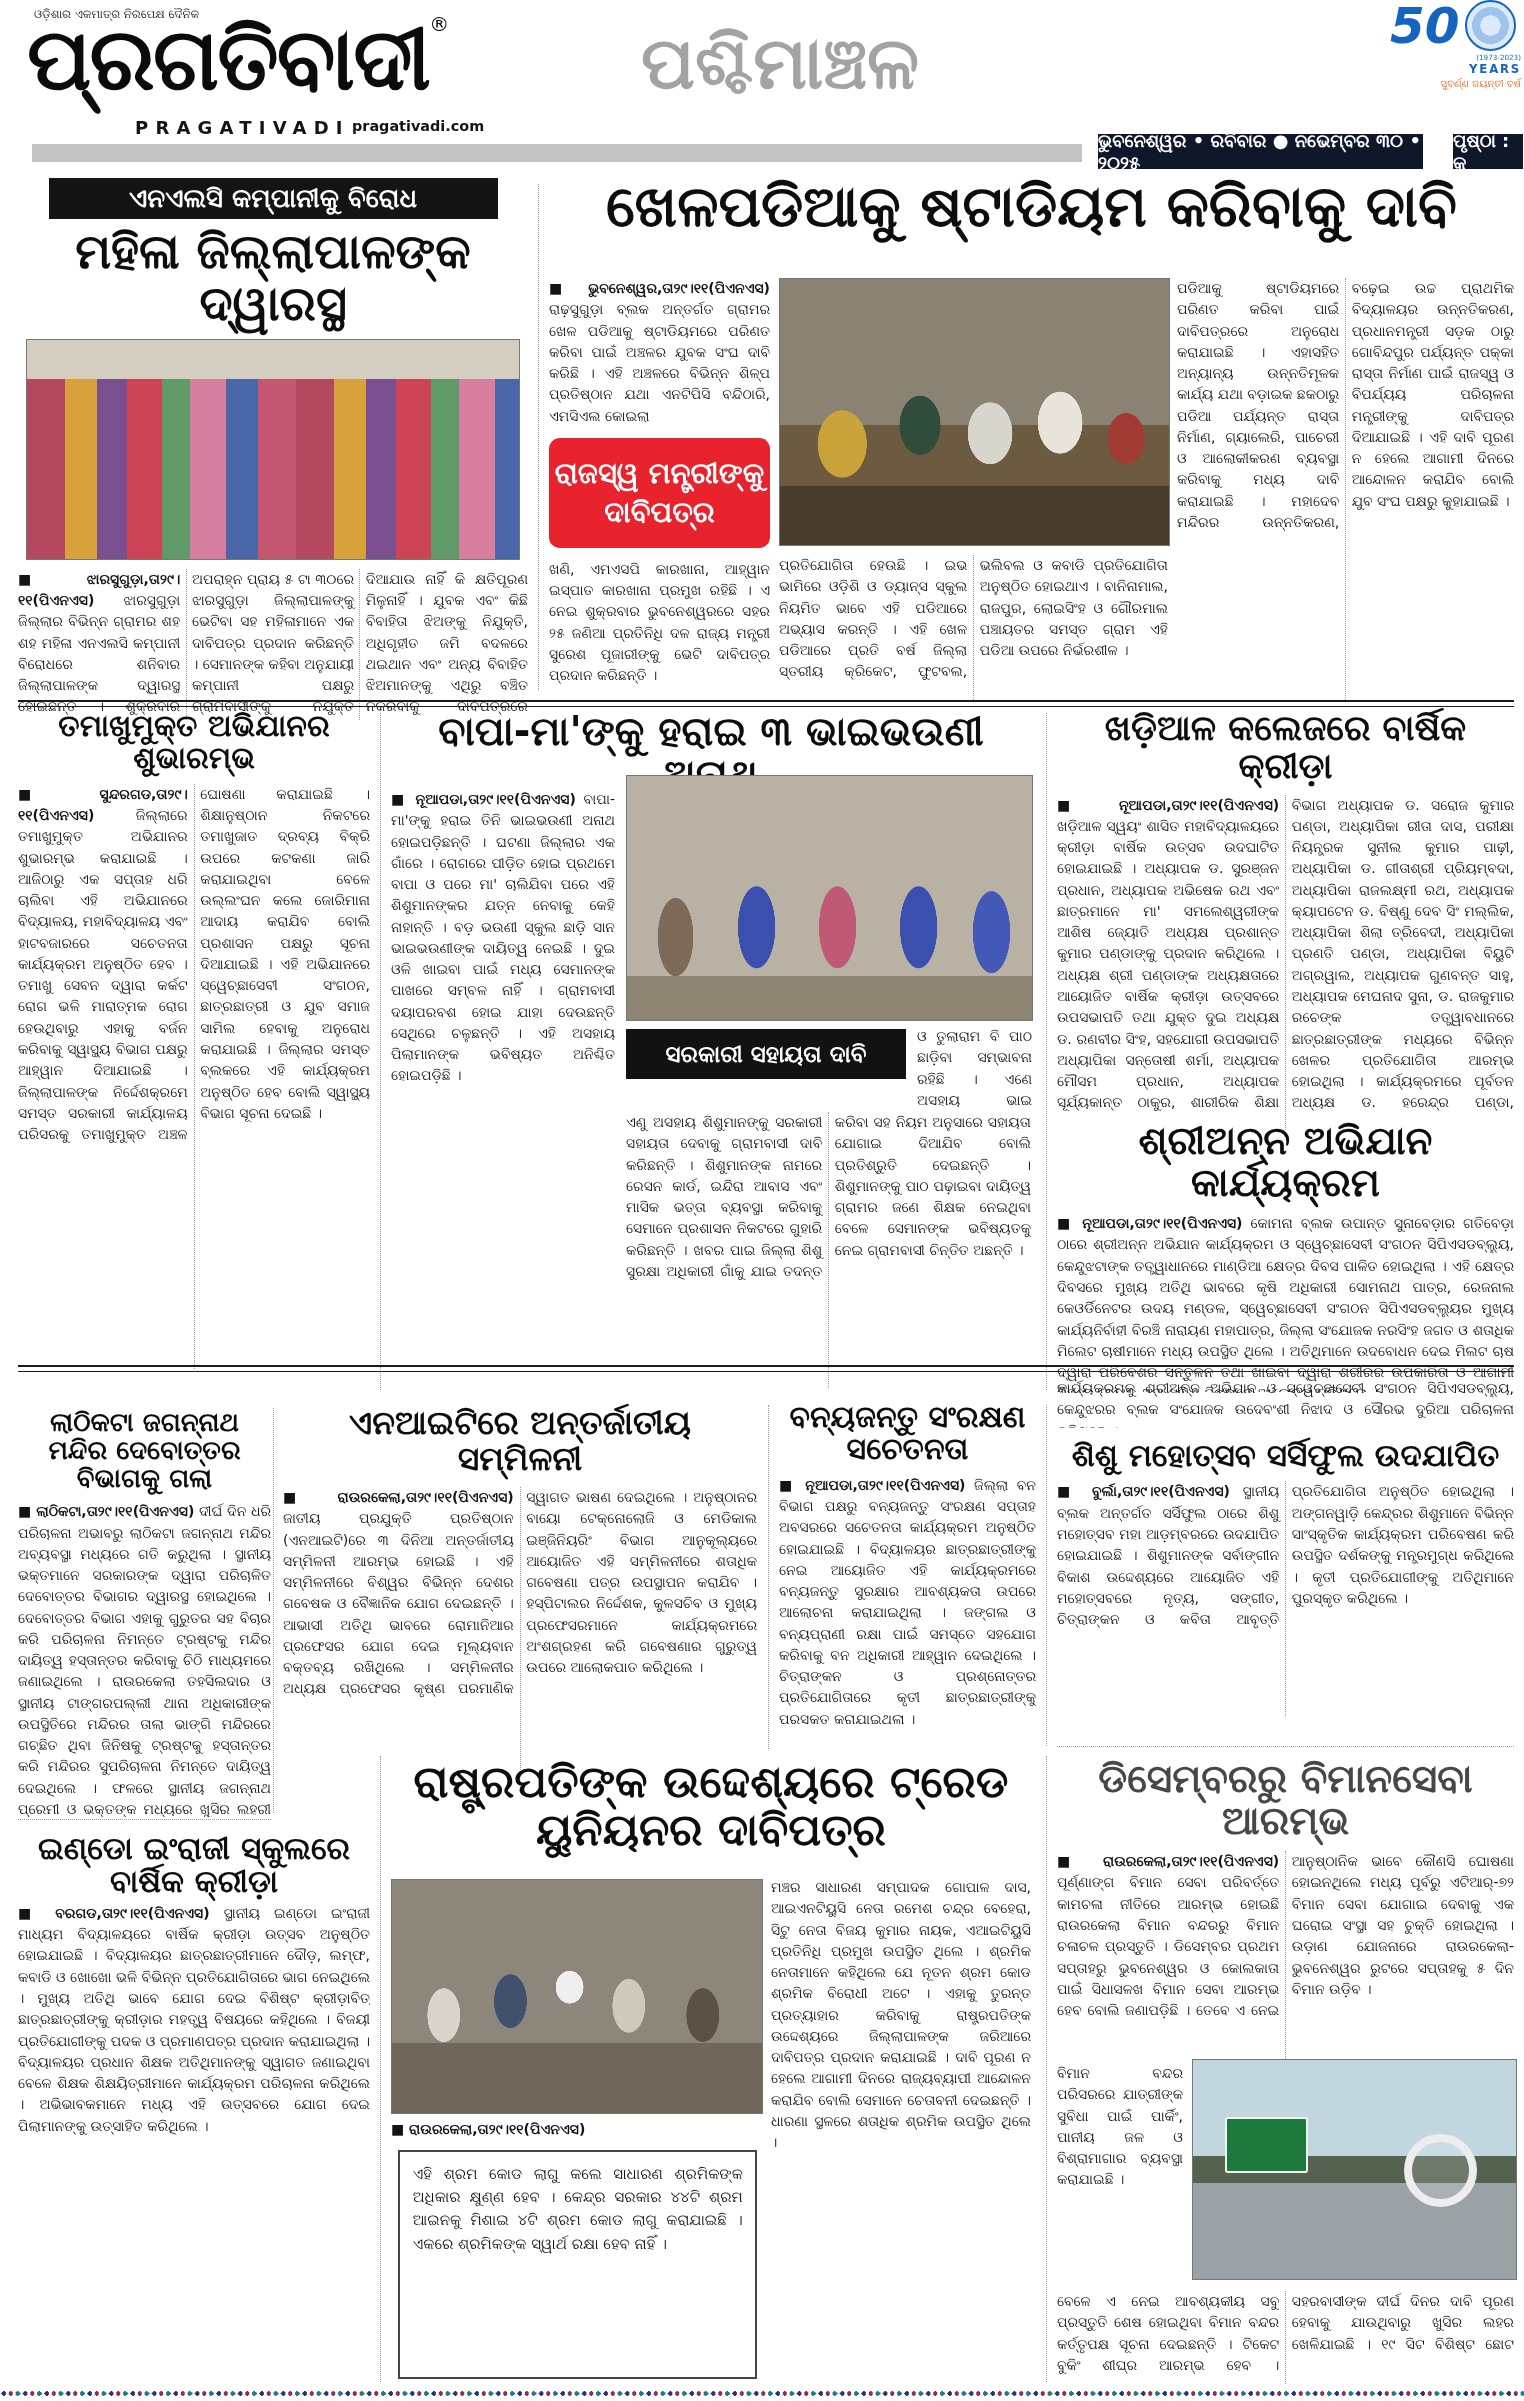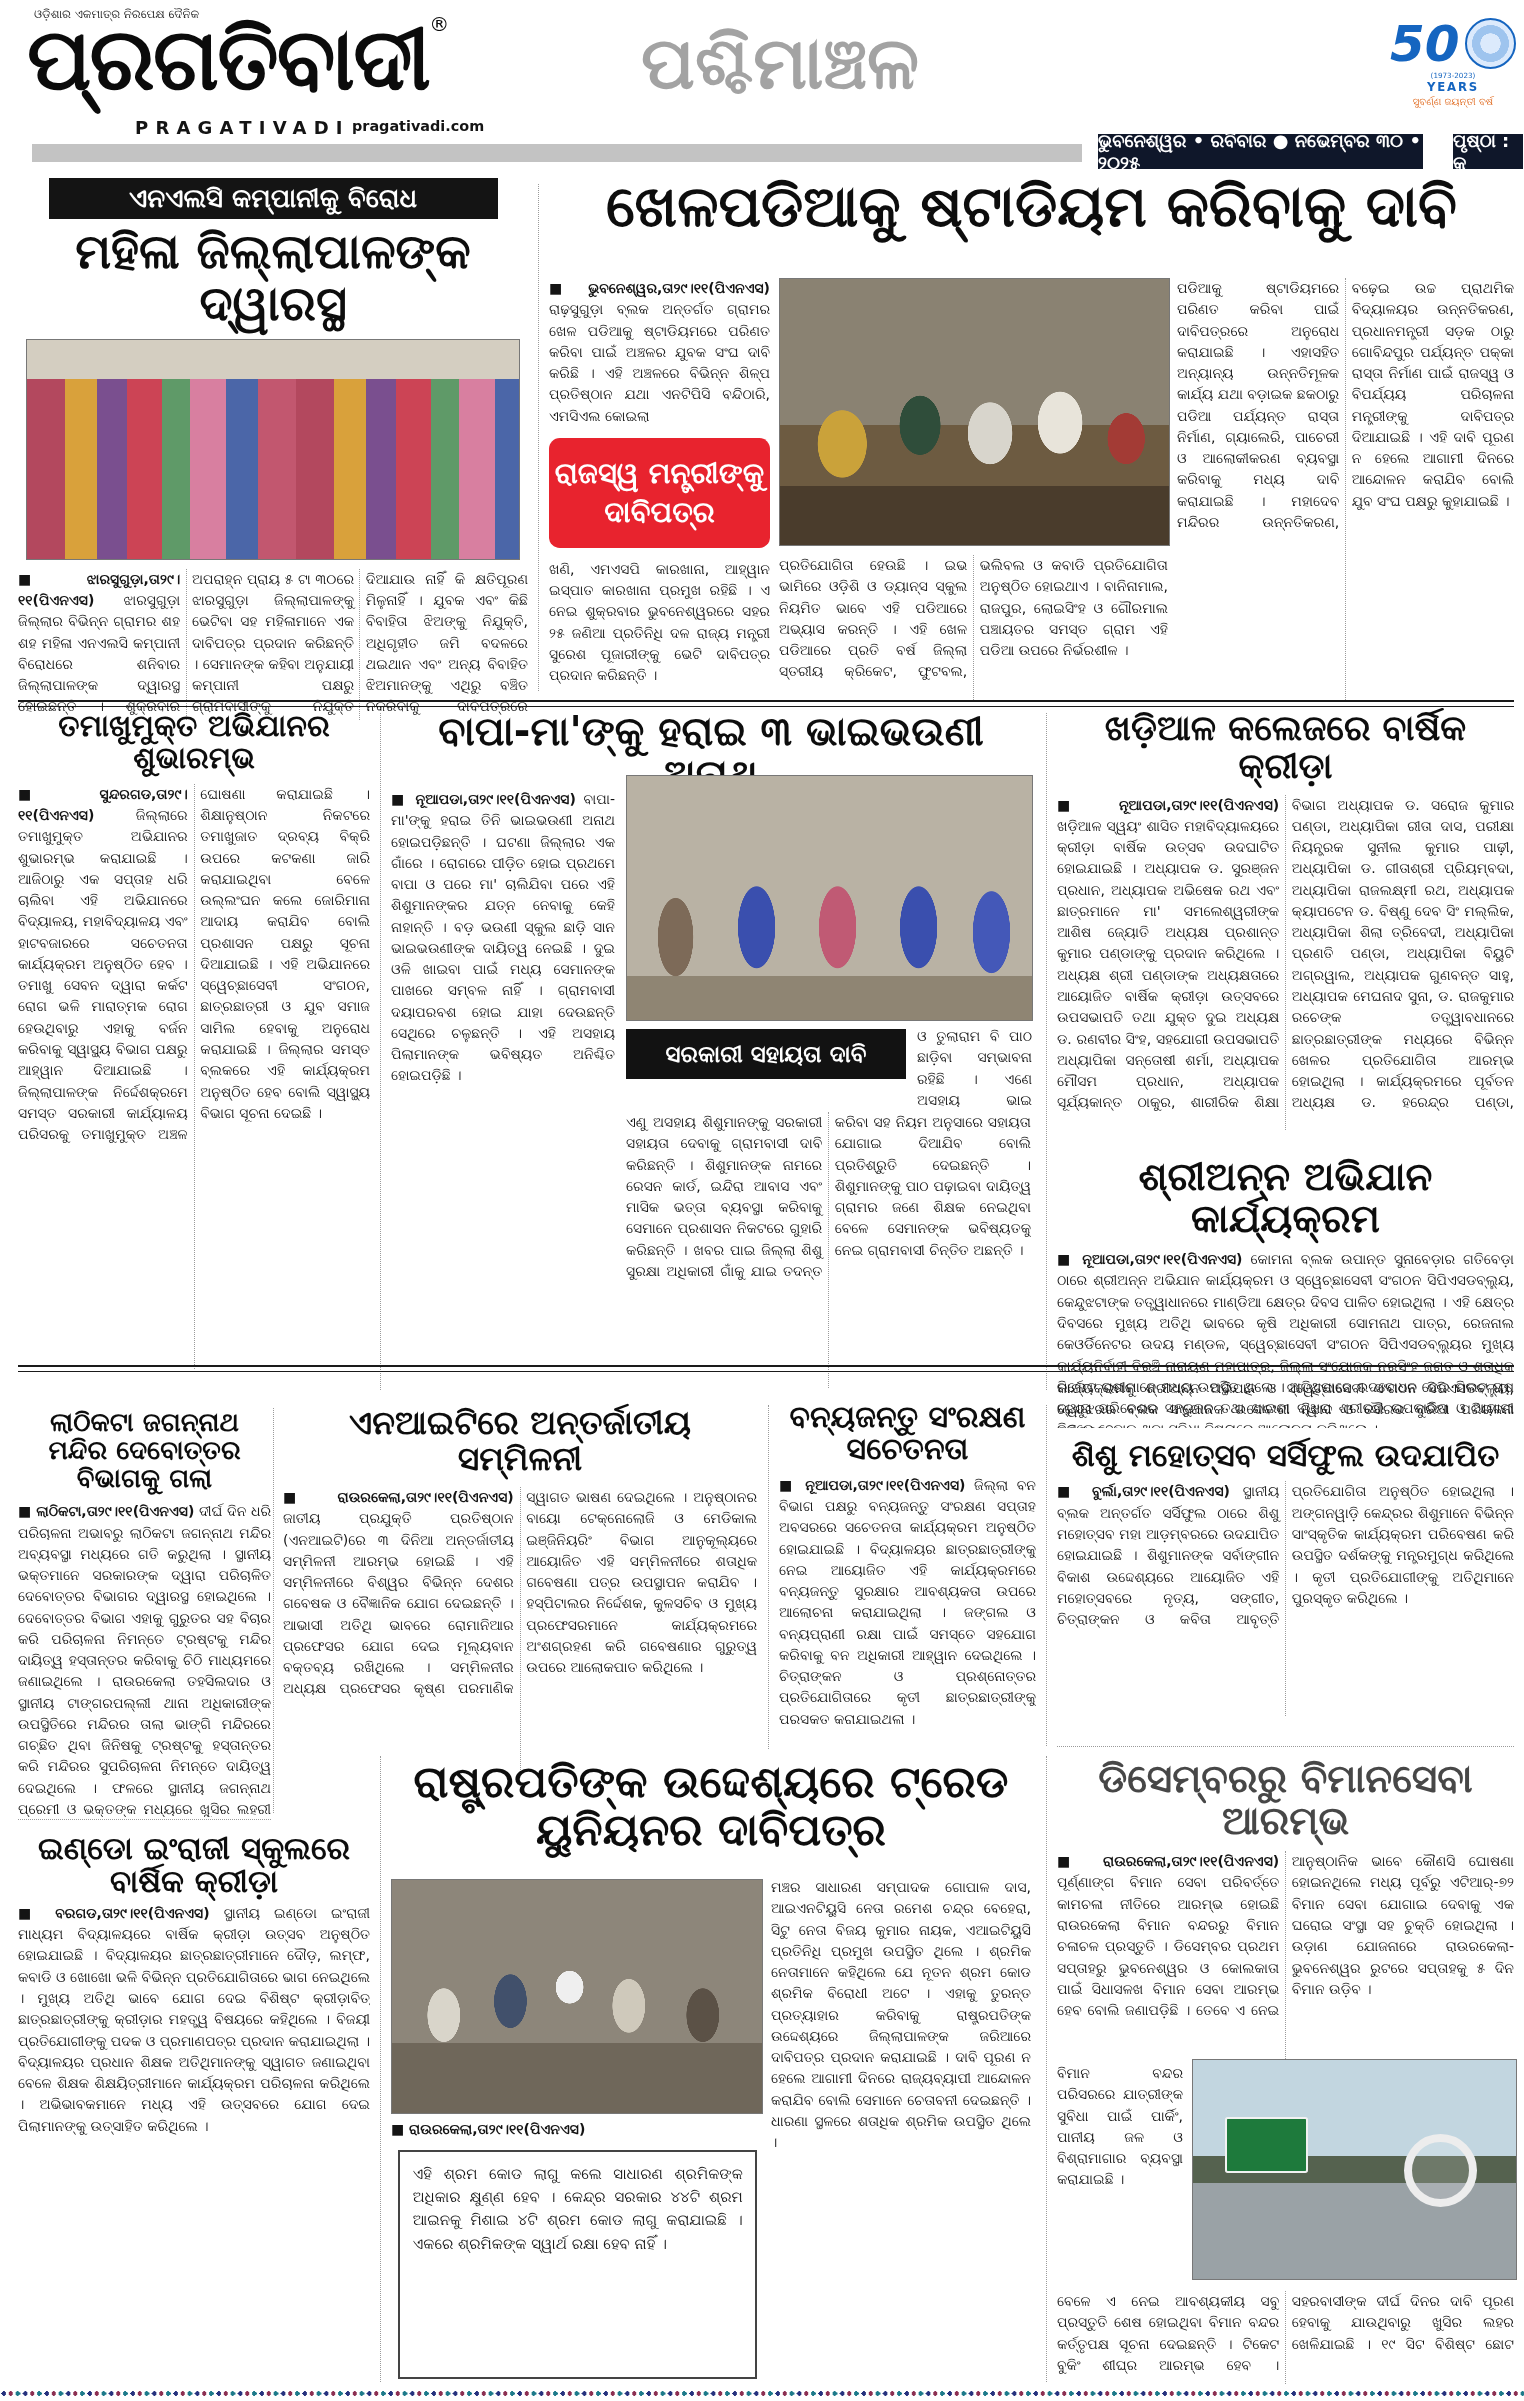--- a/index.html
+++ b/index.html
@@ -14,7 +14,7 @@
   .website{position:absolute;left:352px;top:118px;font-size:14.4px;font-weight:700;}
   .edition{position:absolute;left:538px;top:20px;width:484px;text-align:center;
            font-size:72px;font-weight:700;color:#a3a3a3;line-height:1.2;}
-  .anniv{position:absolute;left:1385px;top:18px;width:136px;text-align:center;}
+  .anniv{position:absolute;left:1385px;top:0;width:136px;text-align:right;}
   .anniv-row{display:flex;align-items:center;justify-content:center;gap:5.4px;}
   .anniv-50{font-size:50px;font-weight:800;font-style:italic;color:#1565c0;line-height:1;}
   .anniv-emblem{width:47px;height:47px;border-radius:50%;border:2.7px solid #1565c0;

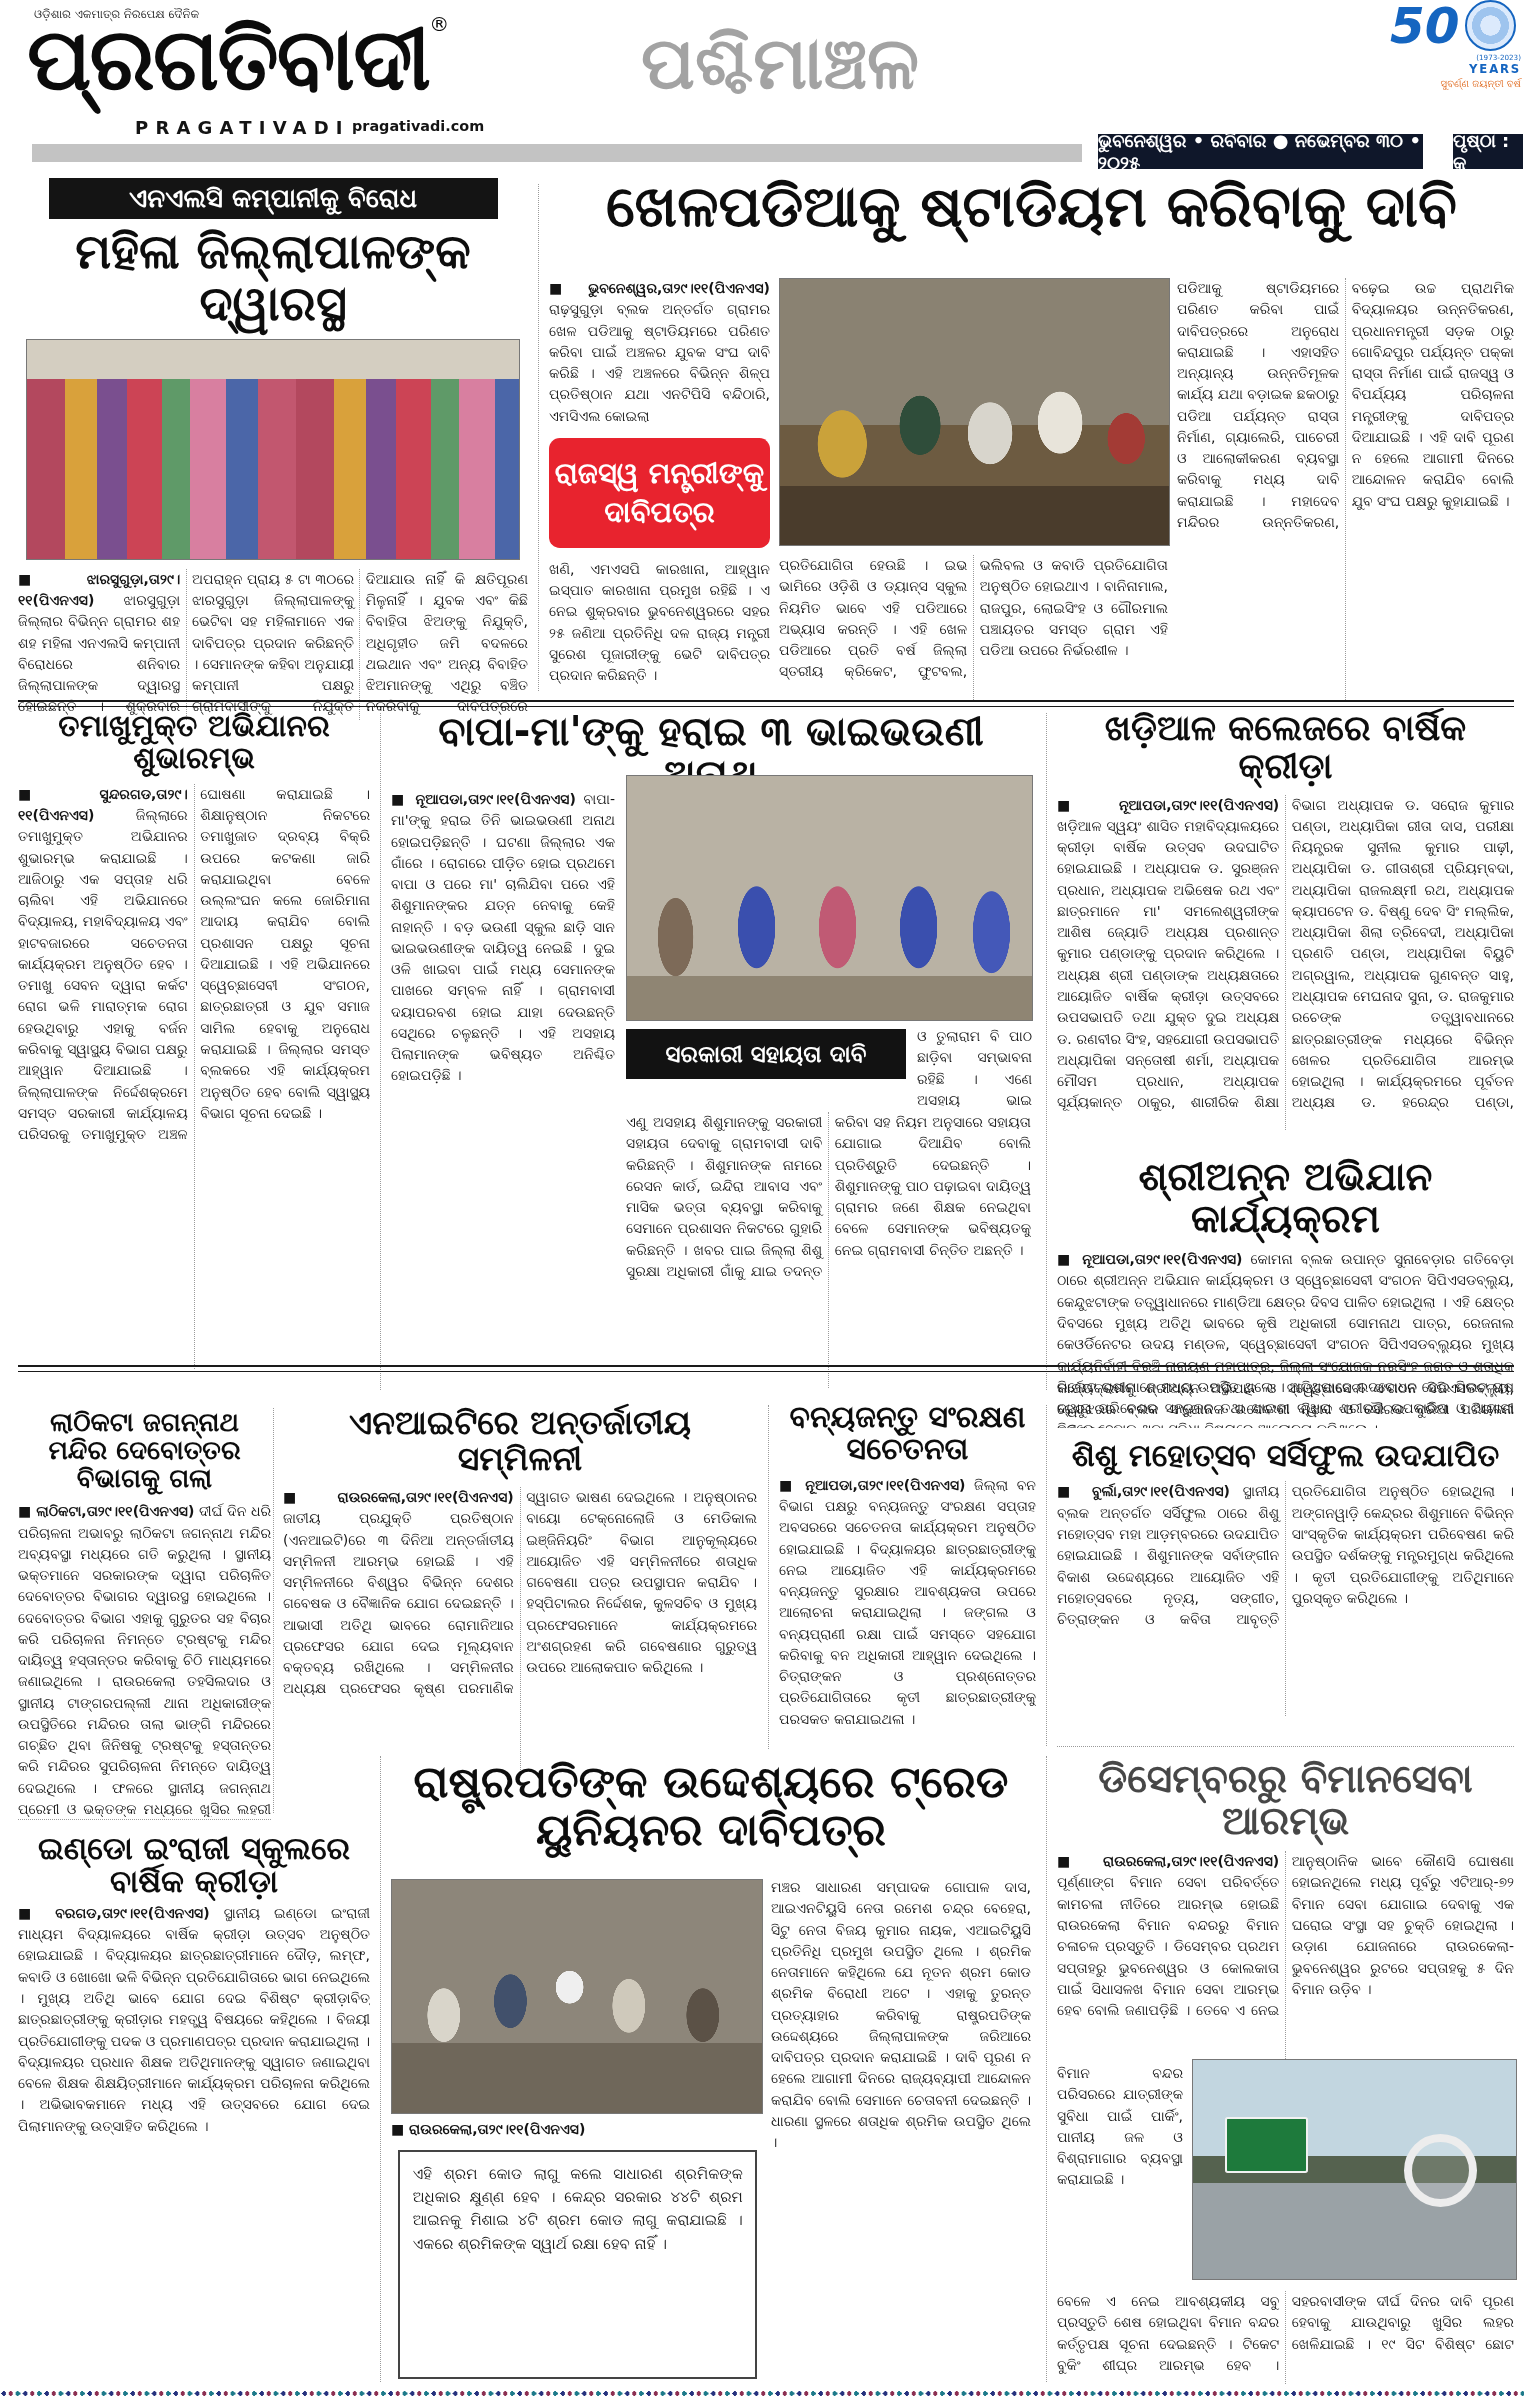--- a/index.html
+++ b/index.html
@@ -201,7 +201,7 @@
     </div>
   </div>
 
-  <div class="art" style="left:1057px;top:1156px;width:457px;">
+  <div class="art" style="left:1057px;top:1120px;width:457px;">
     <h2 class="hl hl-f">ଶ୍ରୀଅନ୍ନ ଅଭିଯାନ କାର୍ଯ୍ୟକ୍ରମ</h2>
     <div class="body-txt" style="margin-top:9px;height:179px;">
       <span class="byline">■ ନୂଆପଡା,ତା୨୯।୧୧(ପିଏନଏସ)</span>

